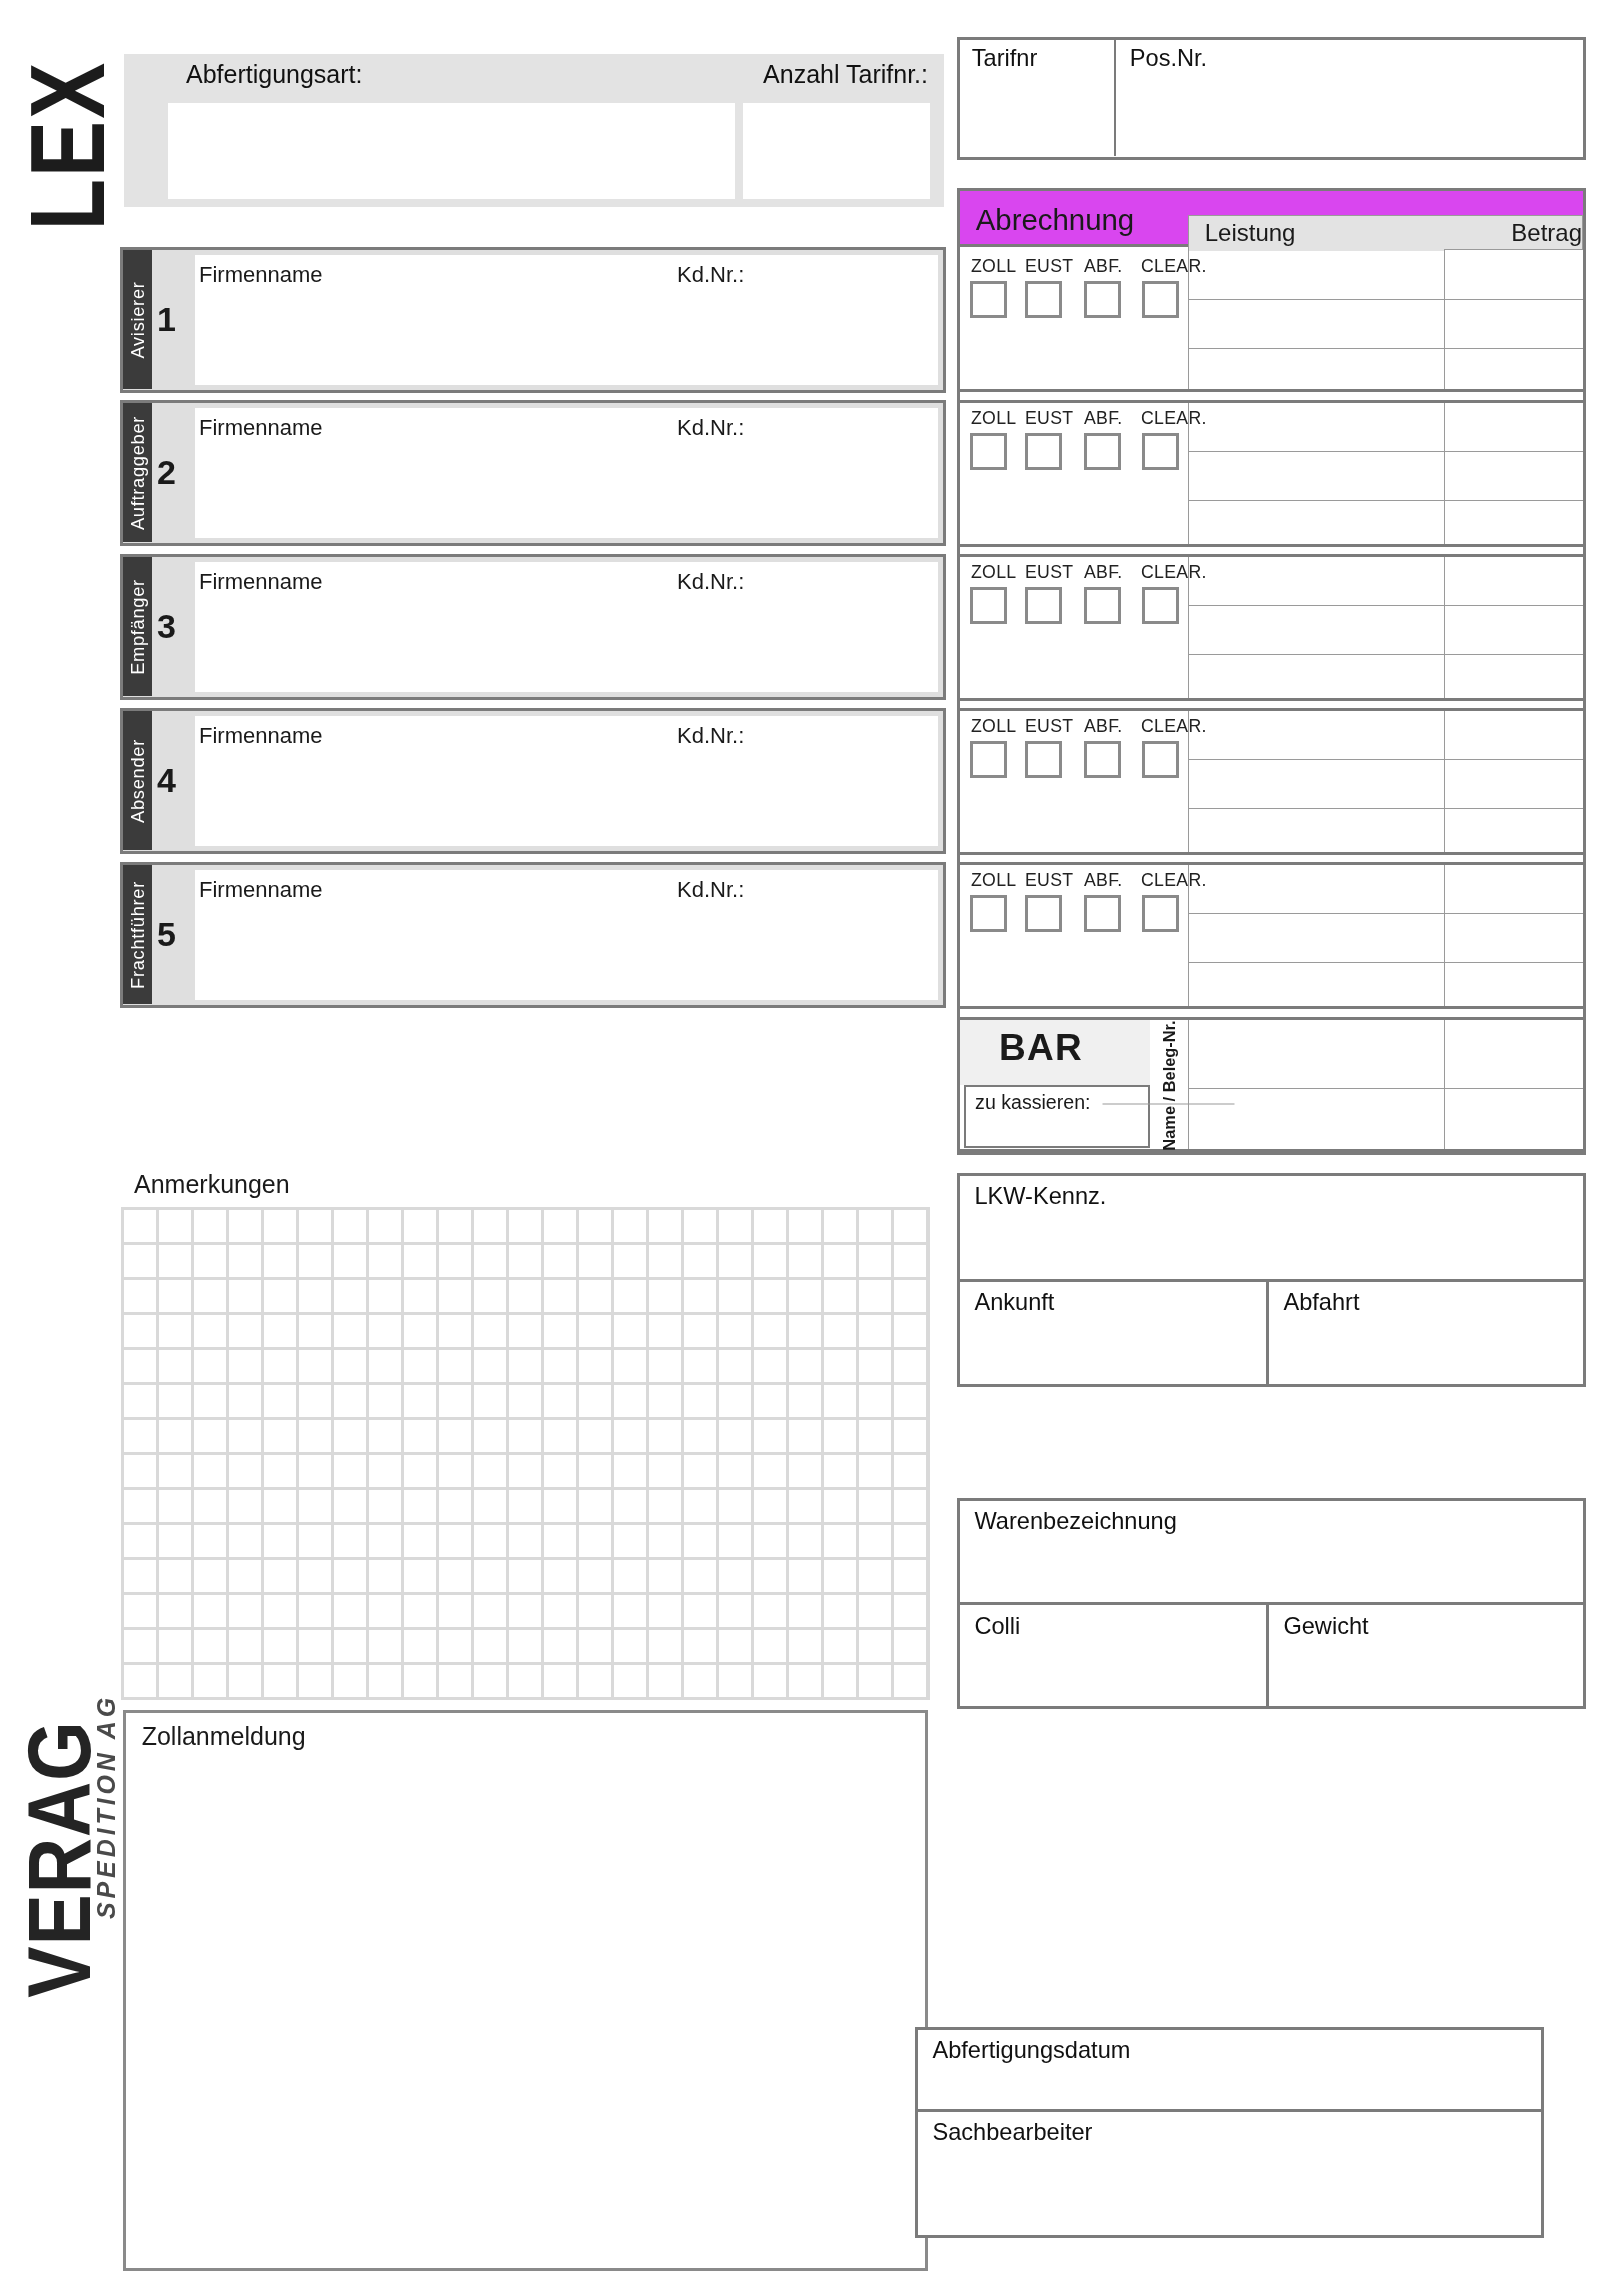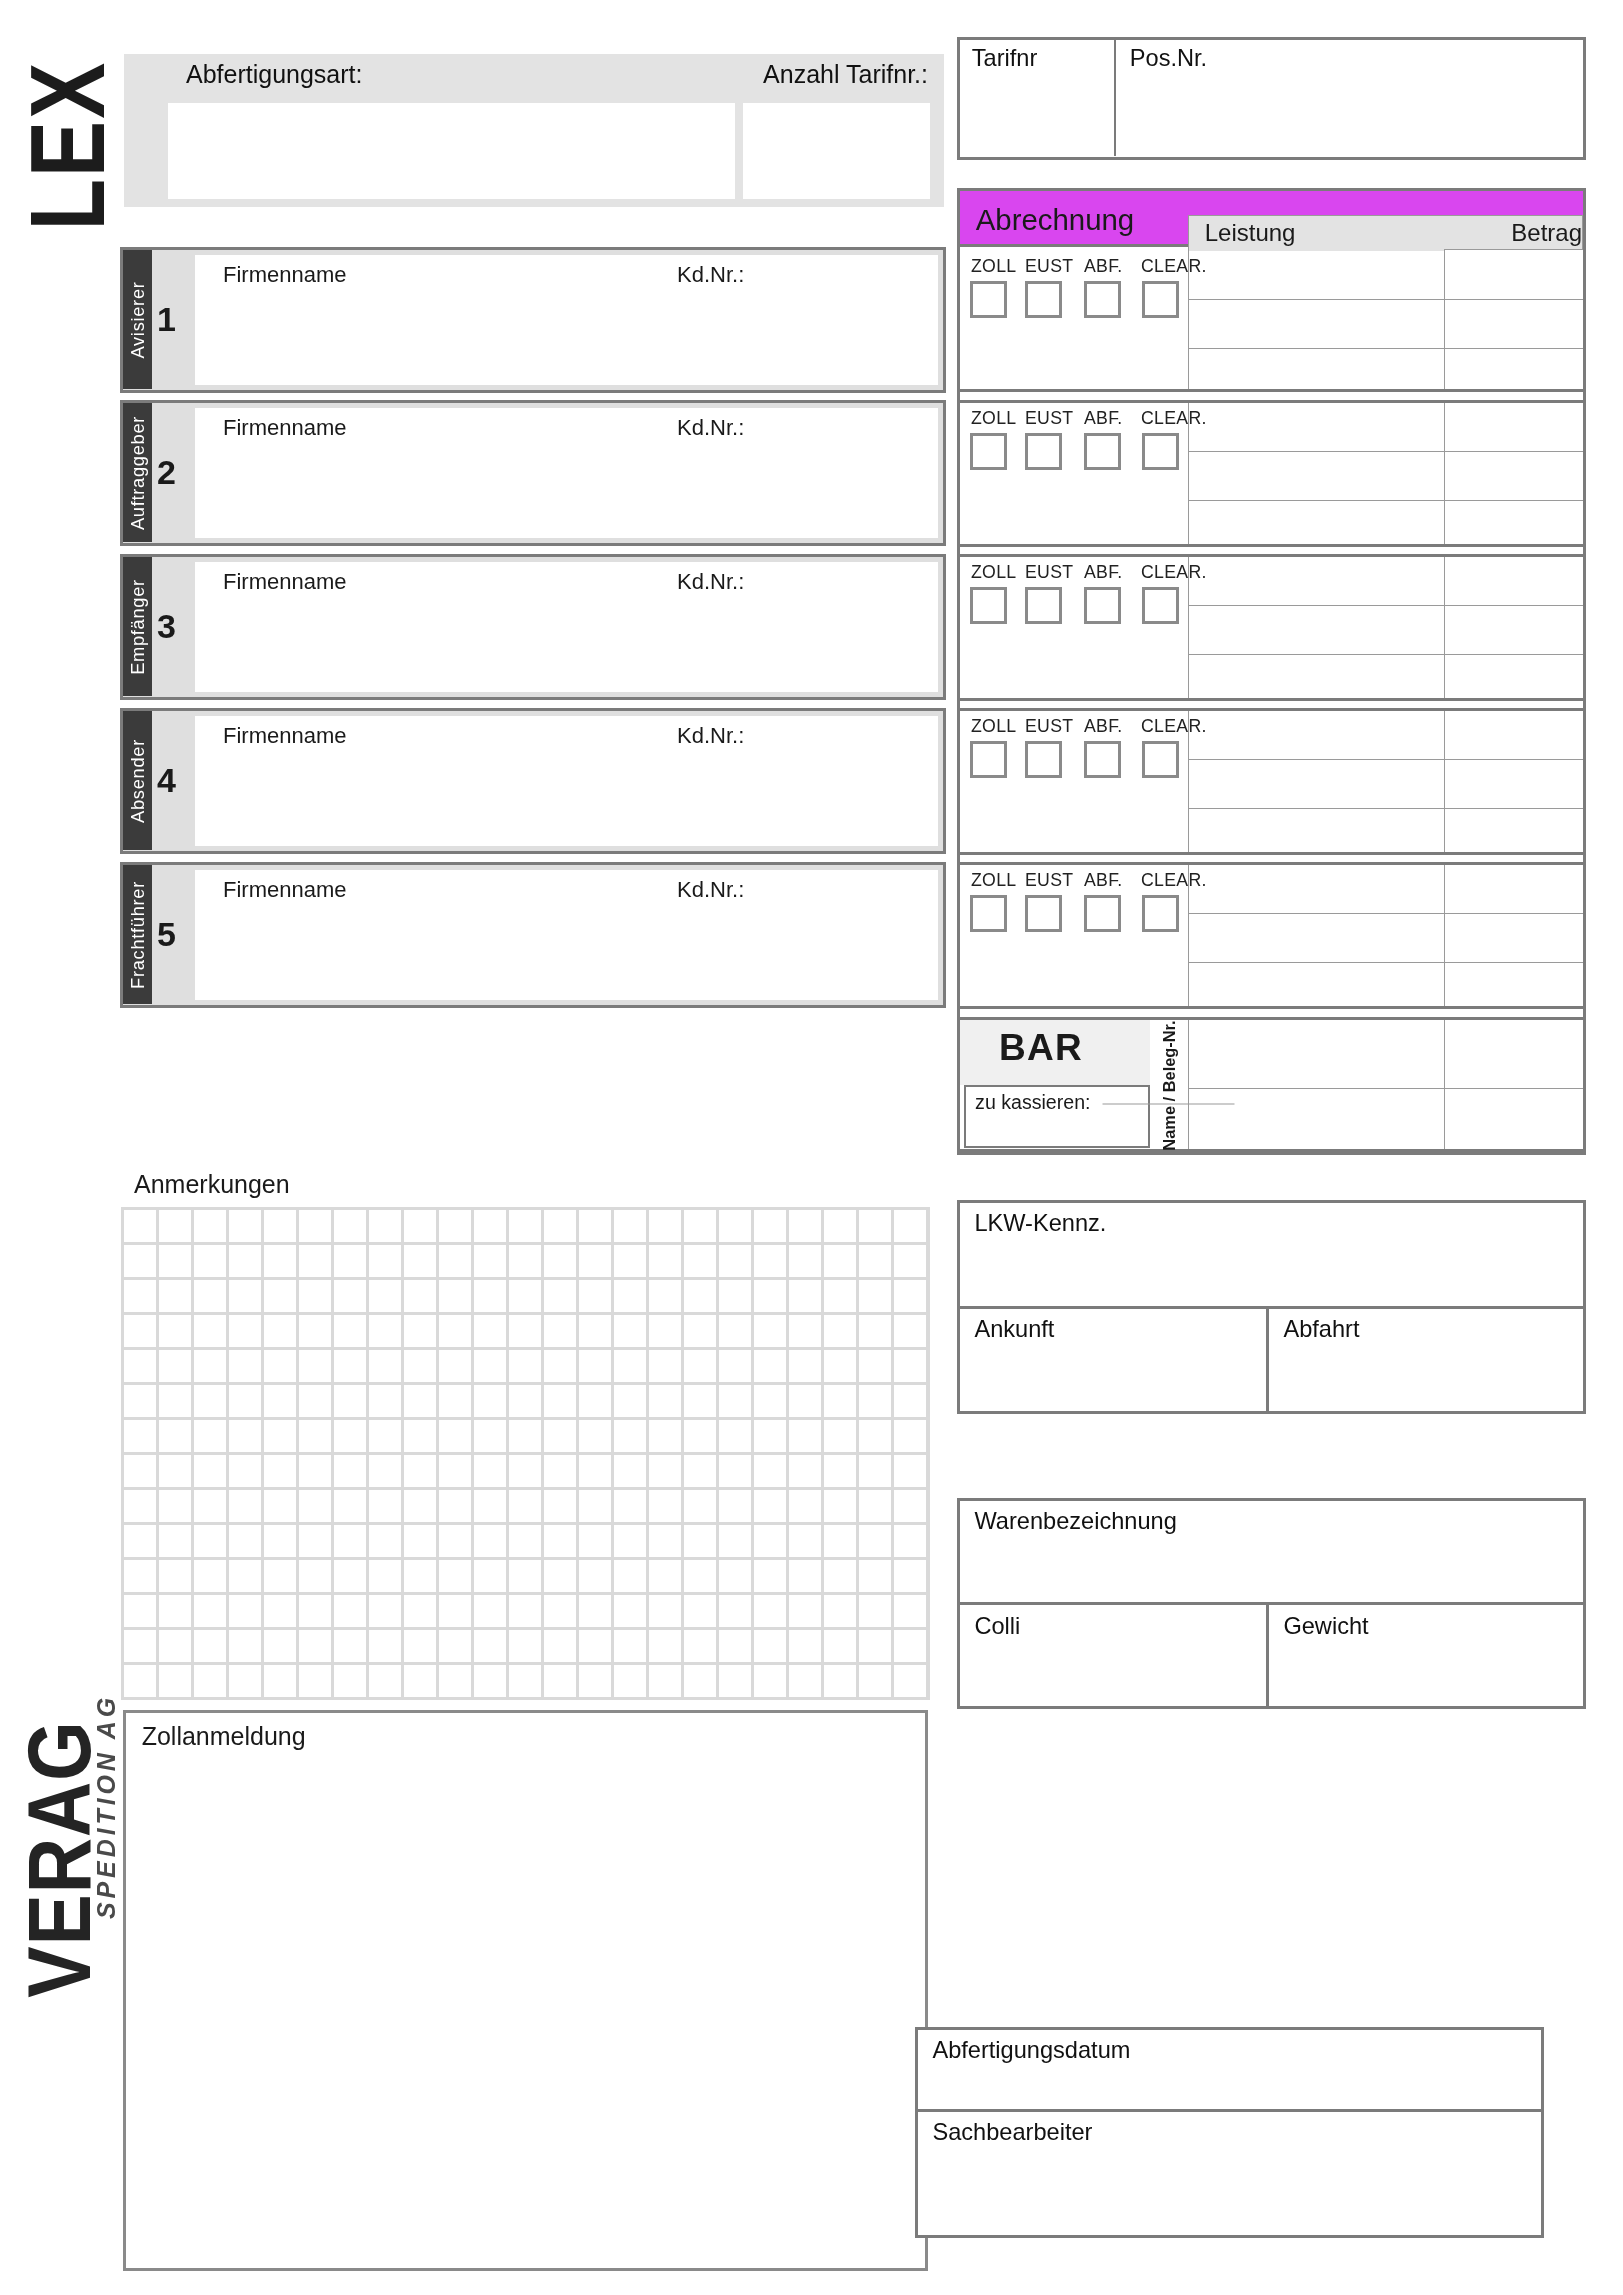--- a/index.html
+++ b/index.html
@@ -47,7 +47,7 @@
   .party .bar-dark span { transform:rotate(-90deg); color:#ffffff; font-size:18.3px; letter-spacing:0.7px; white-space:nowrap; }
   .party .num { position:absolute; left:34px; top:0; width:37px; height:139px; display:flex; align-items:center; font-size:34px; font-weight:700; }
   .party .wbox { position:absolute; left:72px; top:4.6px; width:743px; height:130px; background:#ffffff; }
-  .party .wbox .fn { position:absolute; left:28px; top:7.9px; font-size:22px; }
+  .party .wbox .fn { position:absolute; left:4px; top:7.9px; font-size:22px; }
   .party .wbox .kd { position:absolute; left:482px; top:7.9px; font-size:22px; }
 
   

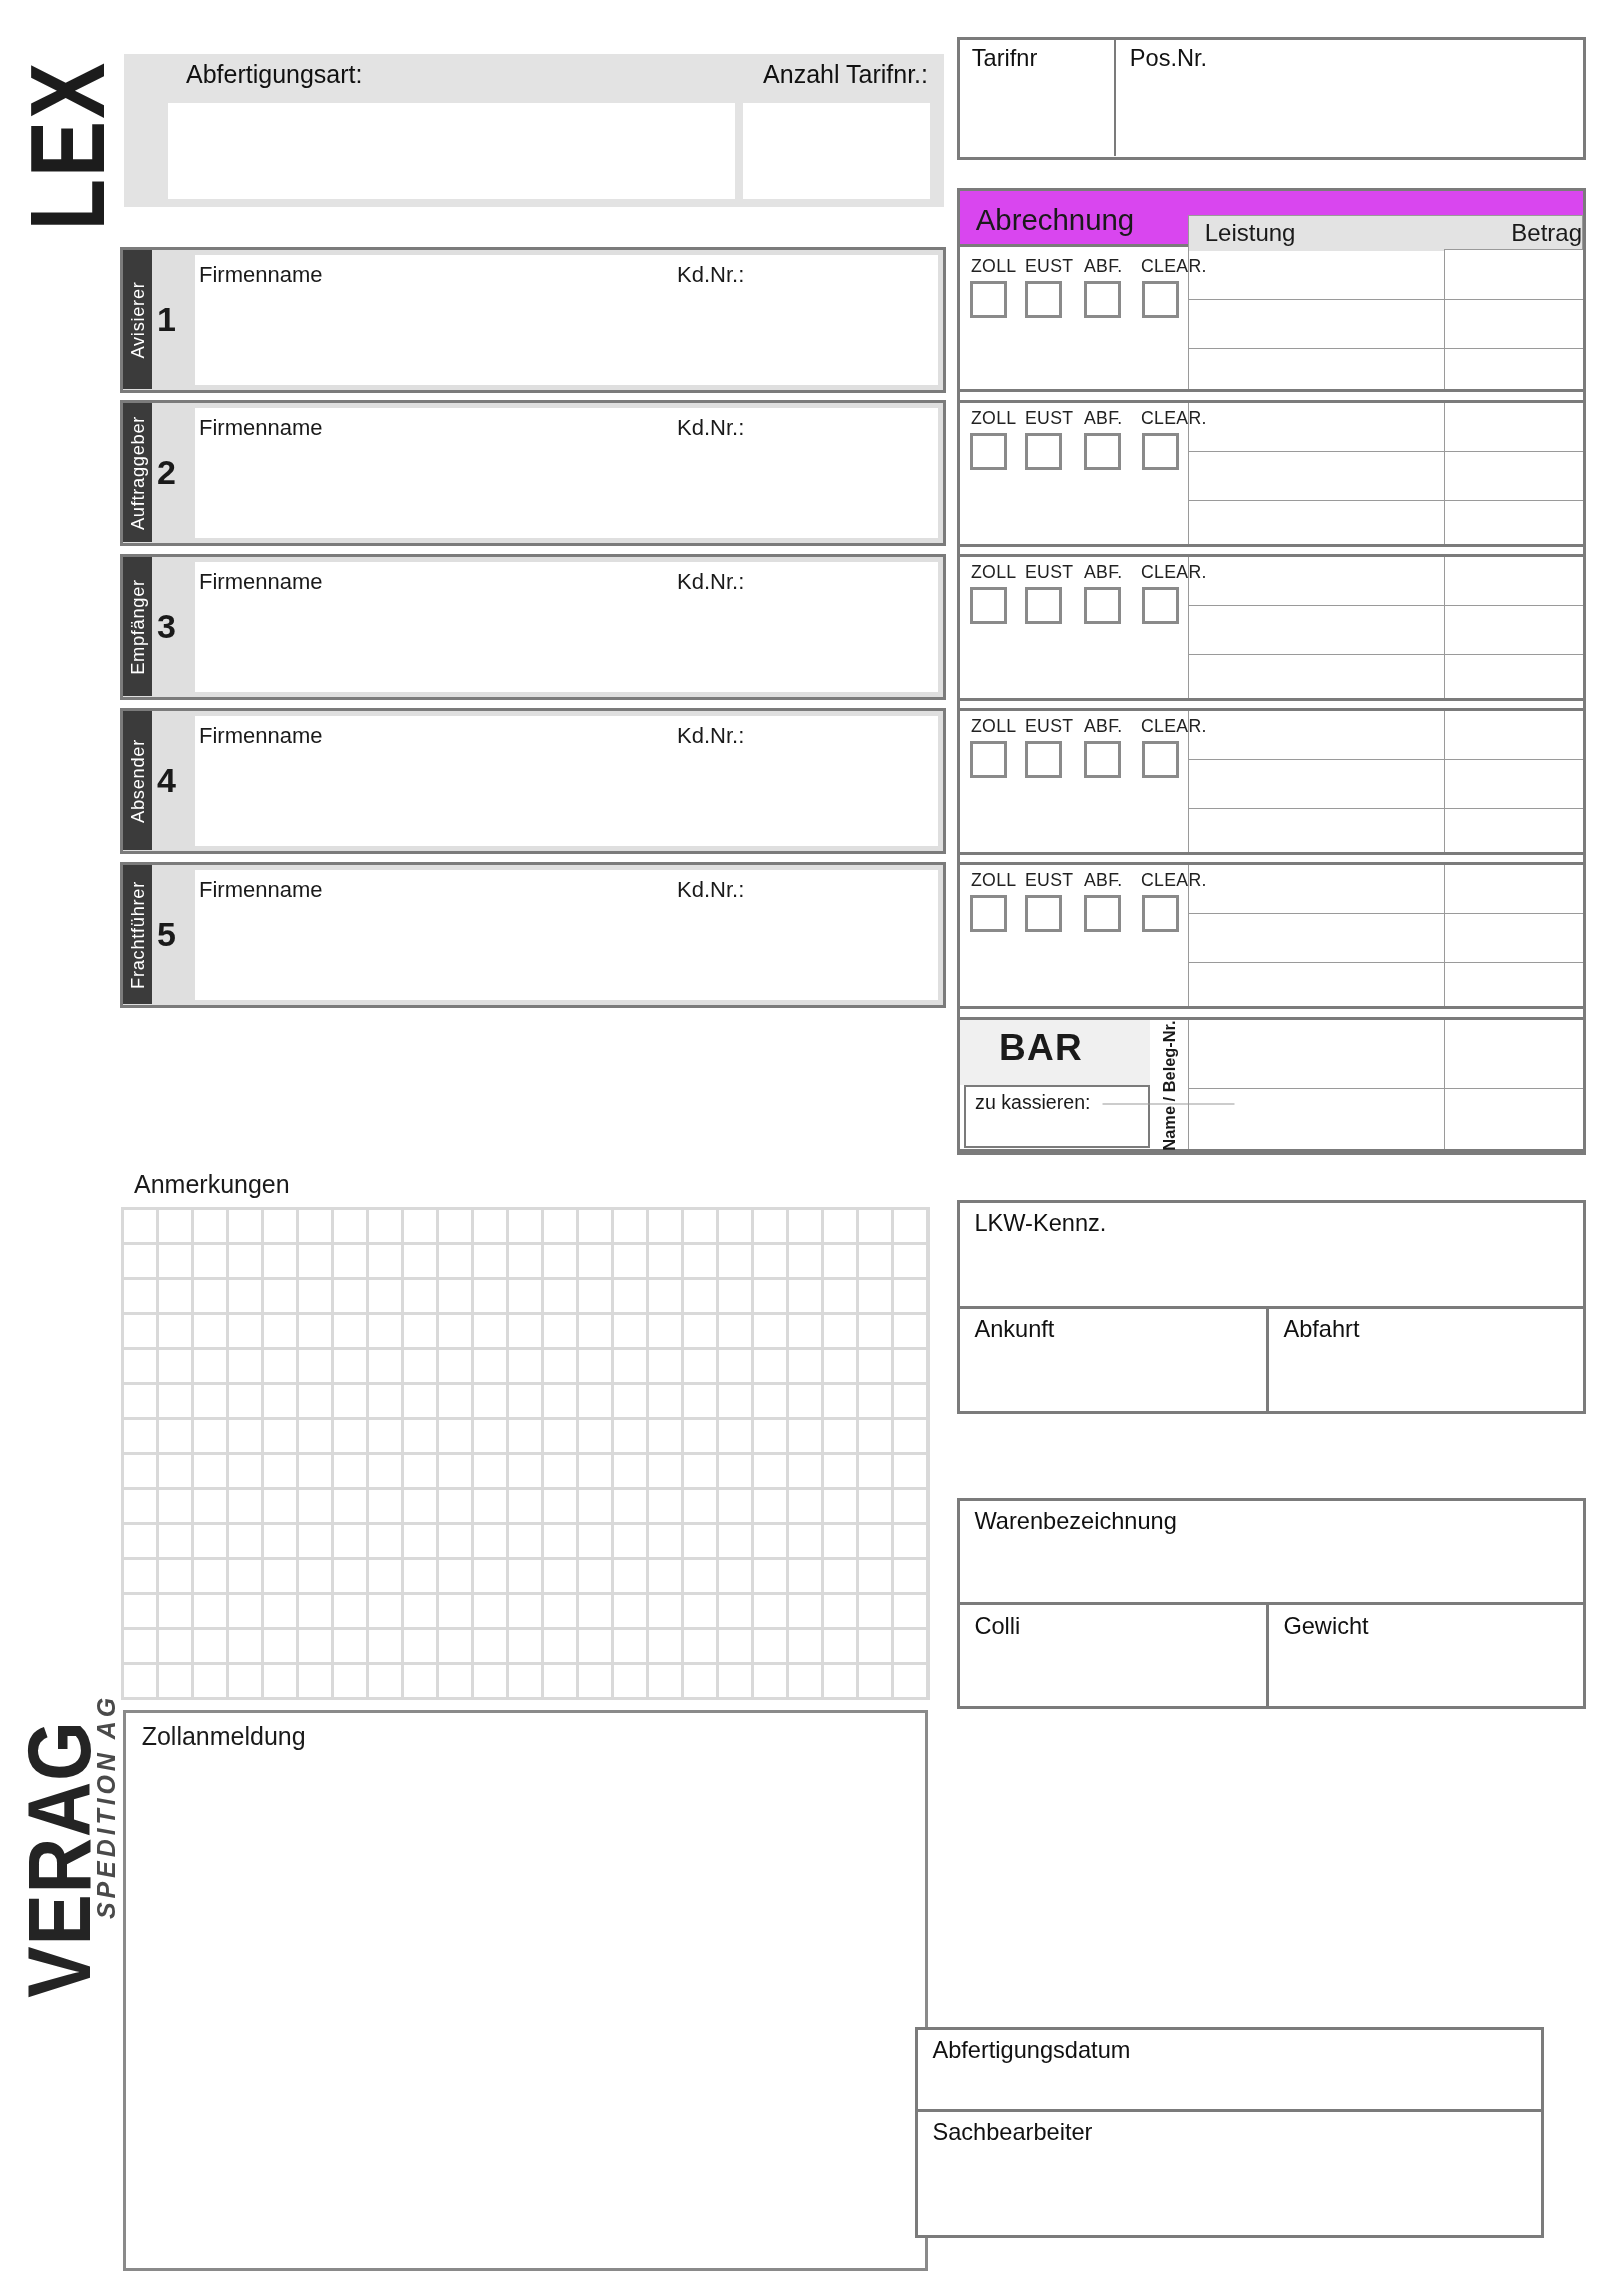--- a/index.html
+++ b/index.html
@@ -188,7 +188,7 @@
   <div class="abs" style="left:134px; top:1170px; font-size:25px;">Anmerkungen</div>
   <div class="abs" id="anm-grid"></div>
 
-  <div class="abs thickbox" style="left:957px; top:1173px; width:629px; height:214px;margin-top:27px;">
+  <div class="abs thickbox" style="left:957px; top:1173px; width:629px; height:214px;">
     <div class="boxlabel lbl-pad">LKW-Kennz.</div>
     <div class="divider-h" style="top:103px;"></div>
     <div class="divider-v" style="left:306px; top:103px;"></div>

